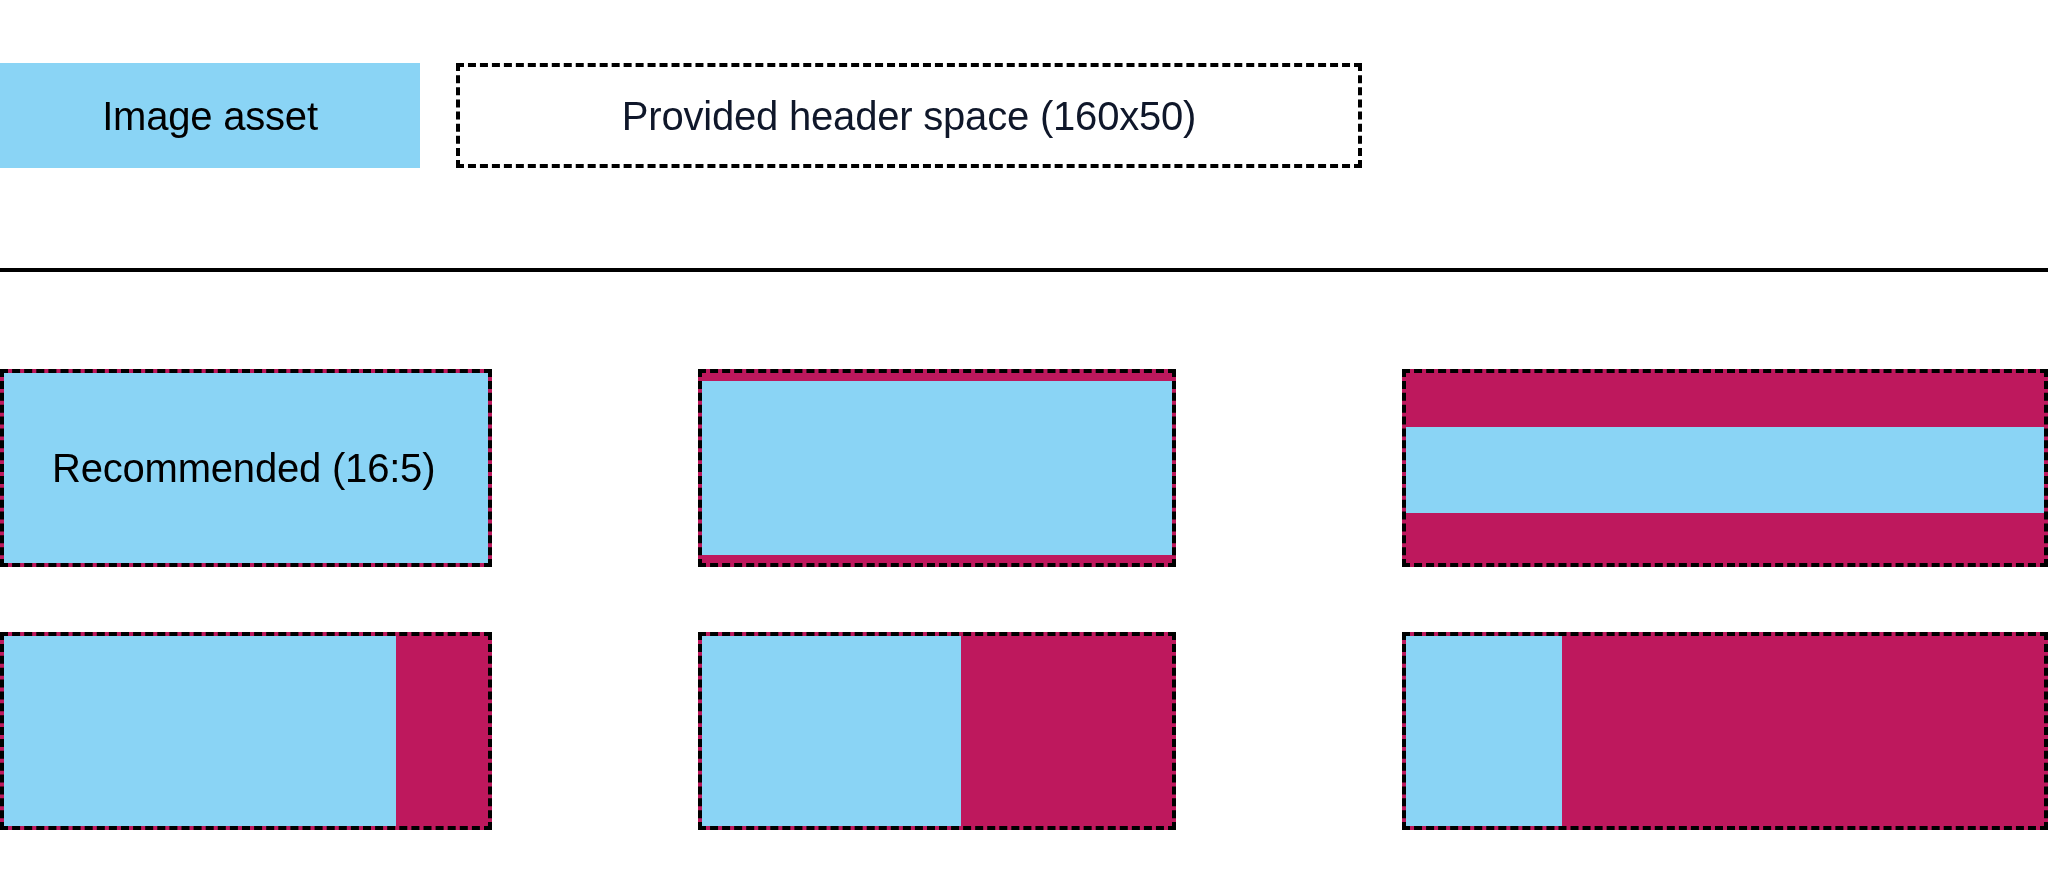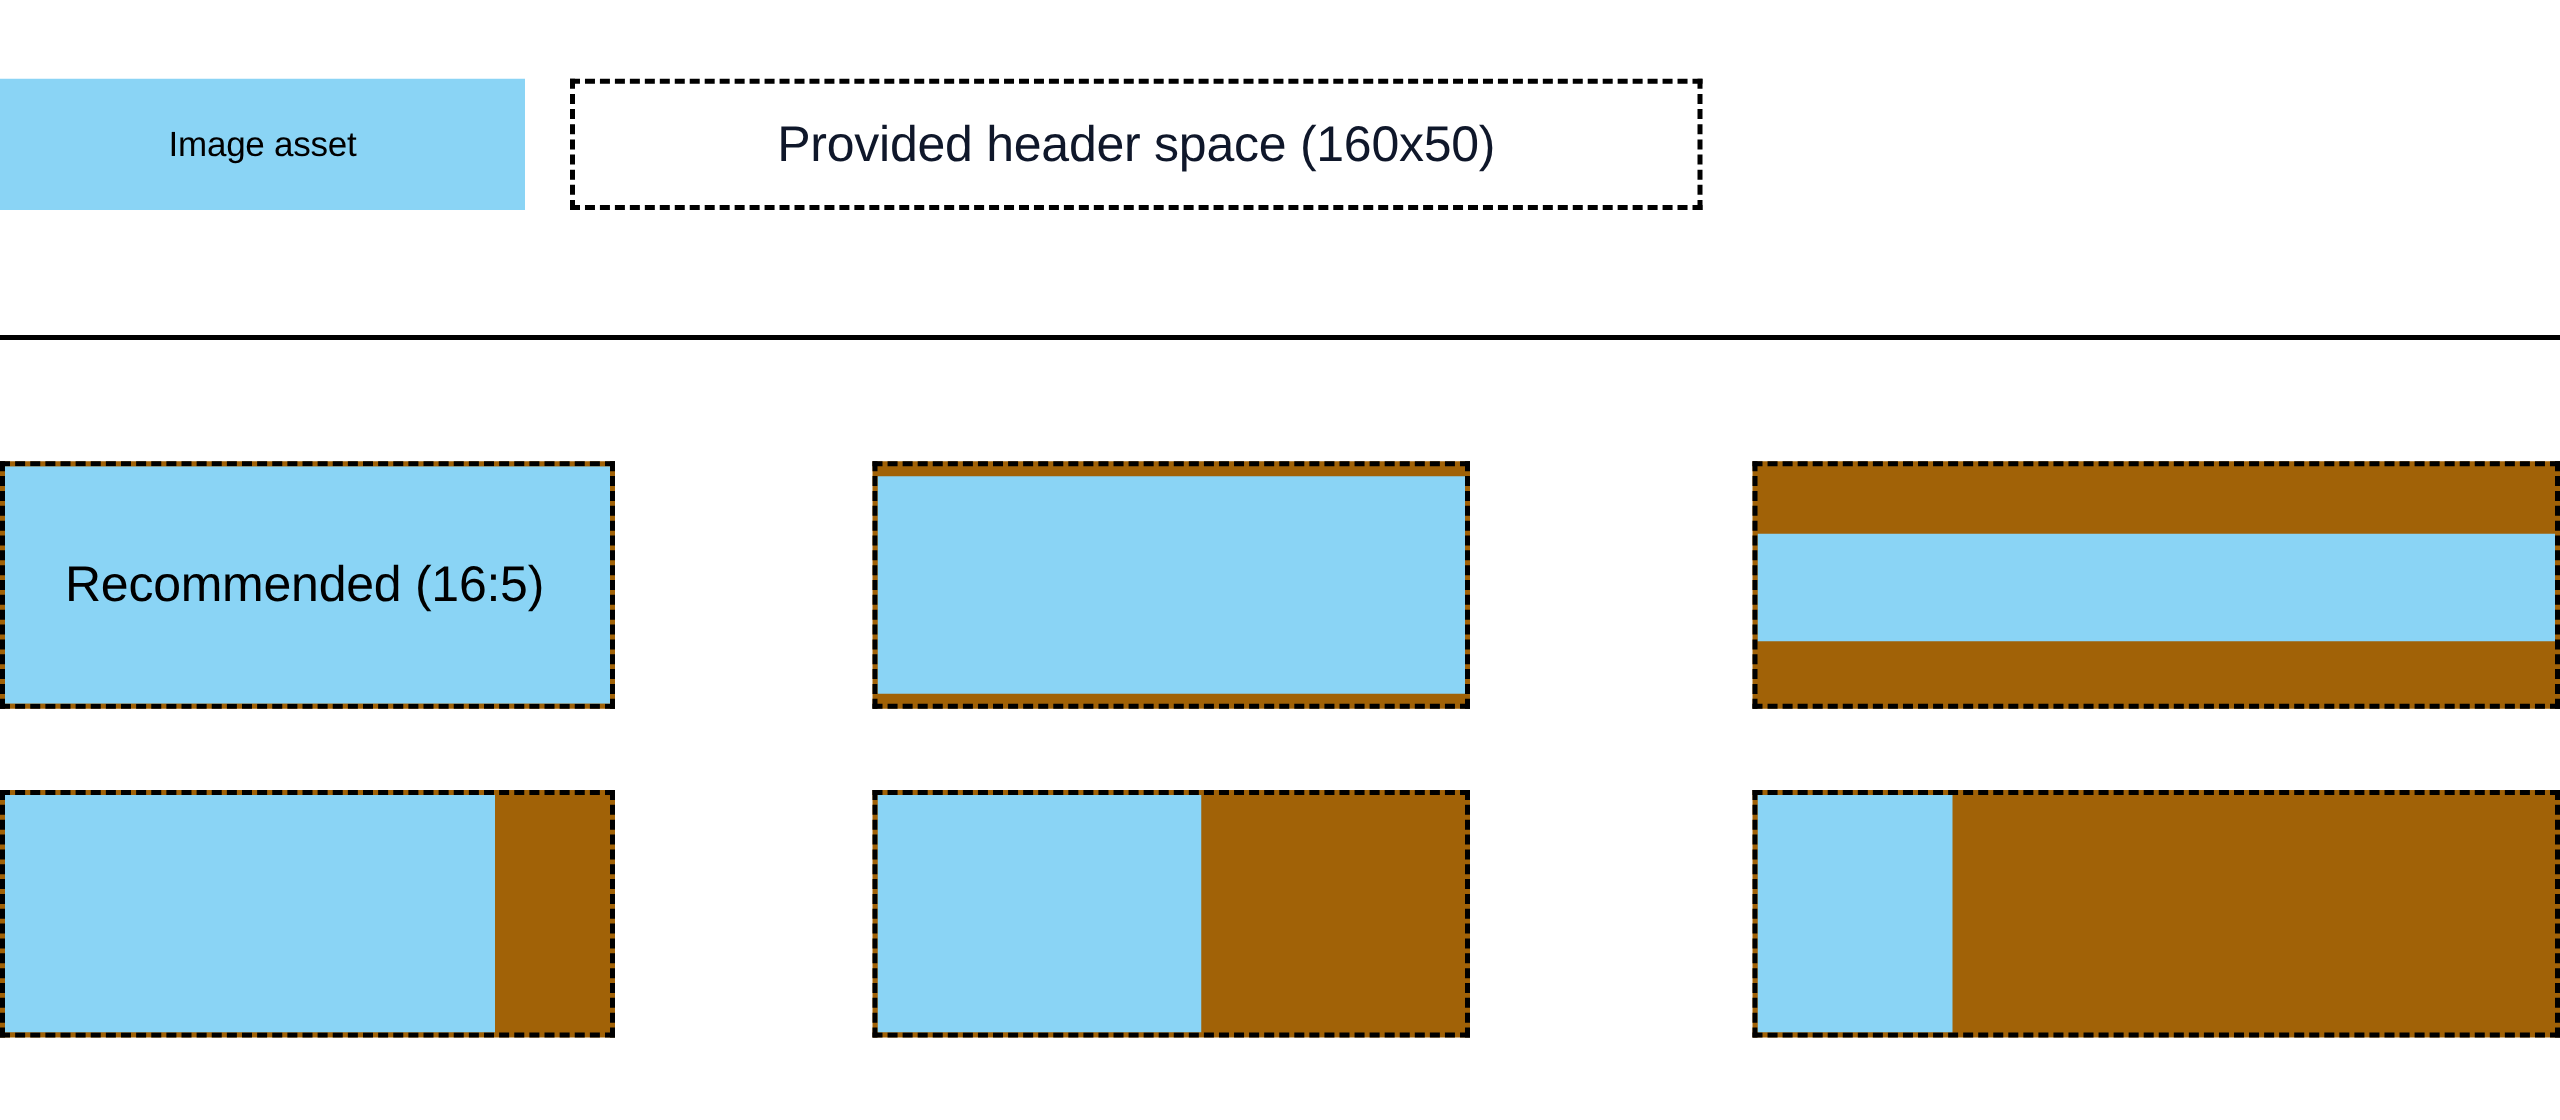--- a/index.html
+++ b/index.html
@@ -37,7 +37,7 @@
   }
 
   .header-asset-label {
-    font-size: 28px;
+    font-size: 40px;
     line-height: 1;
     color: #000000;
     letter-spacing: -0.2px;

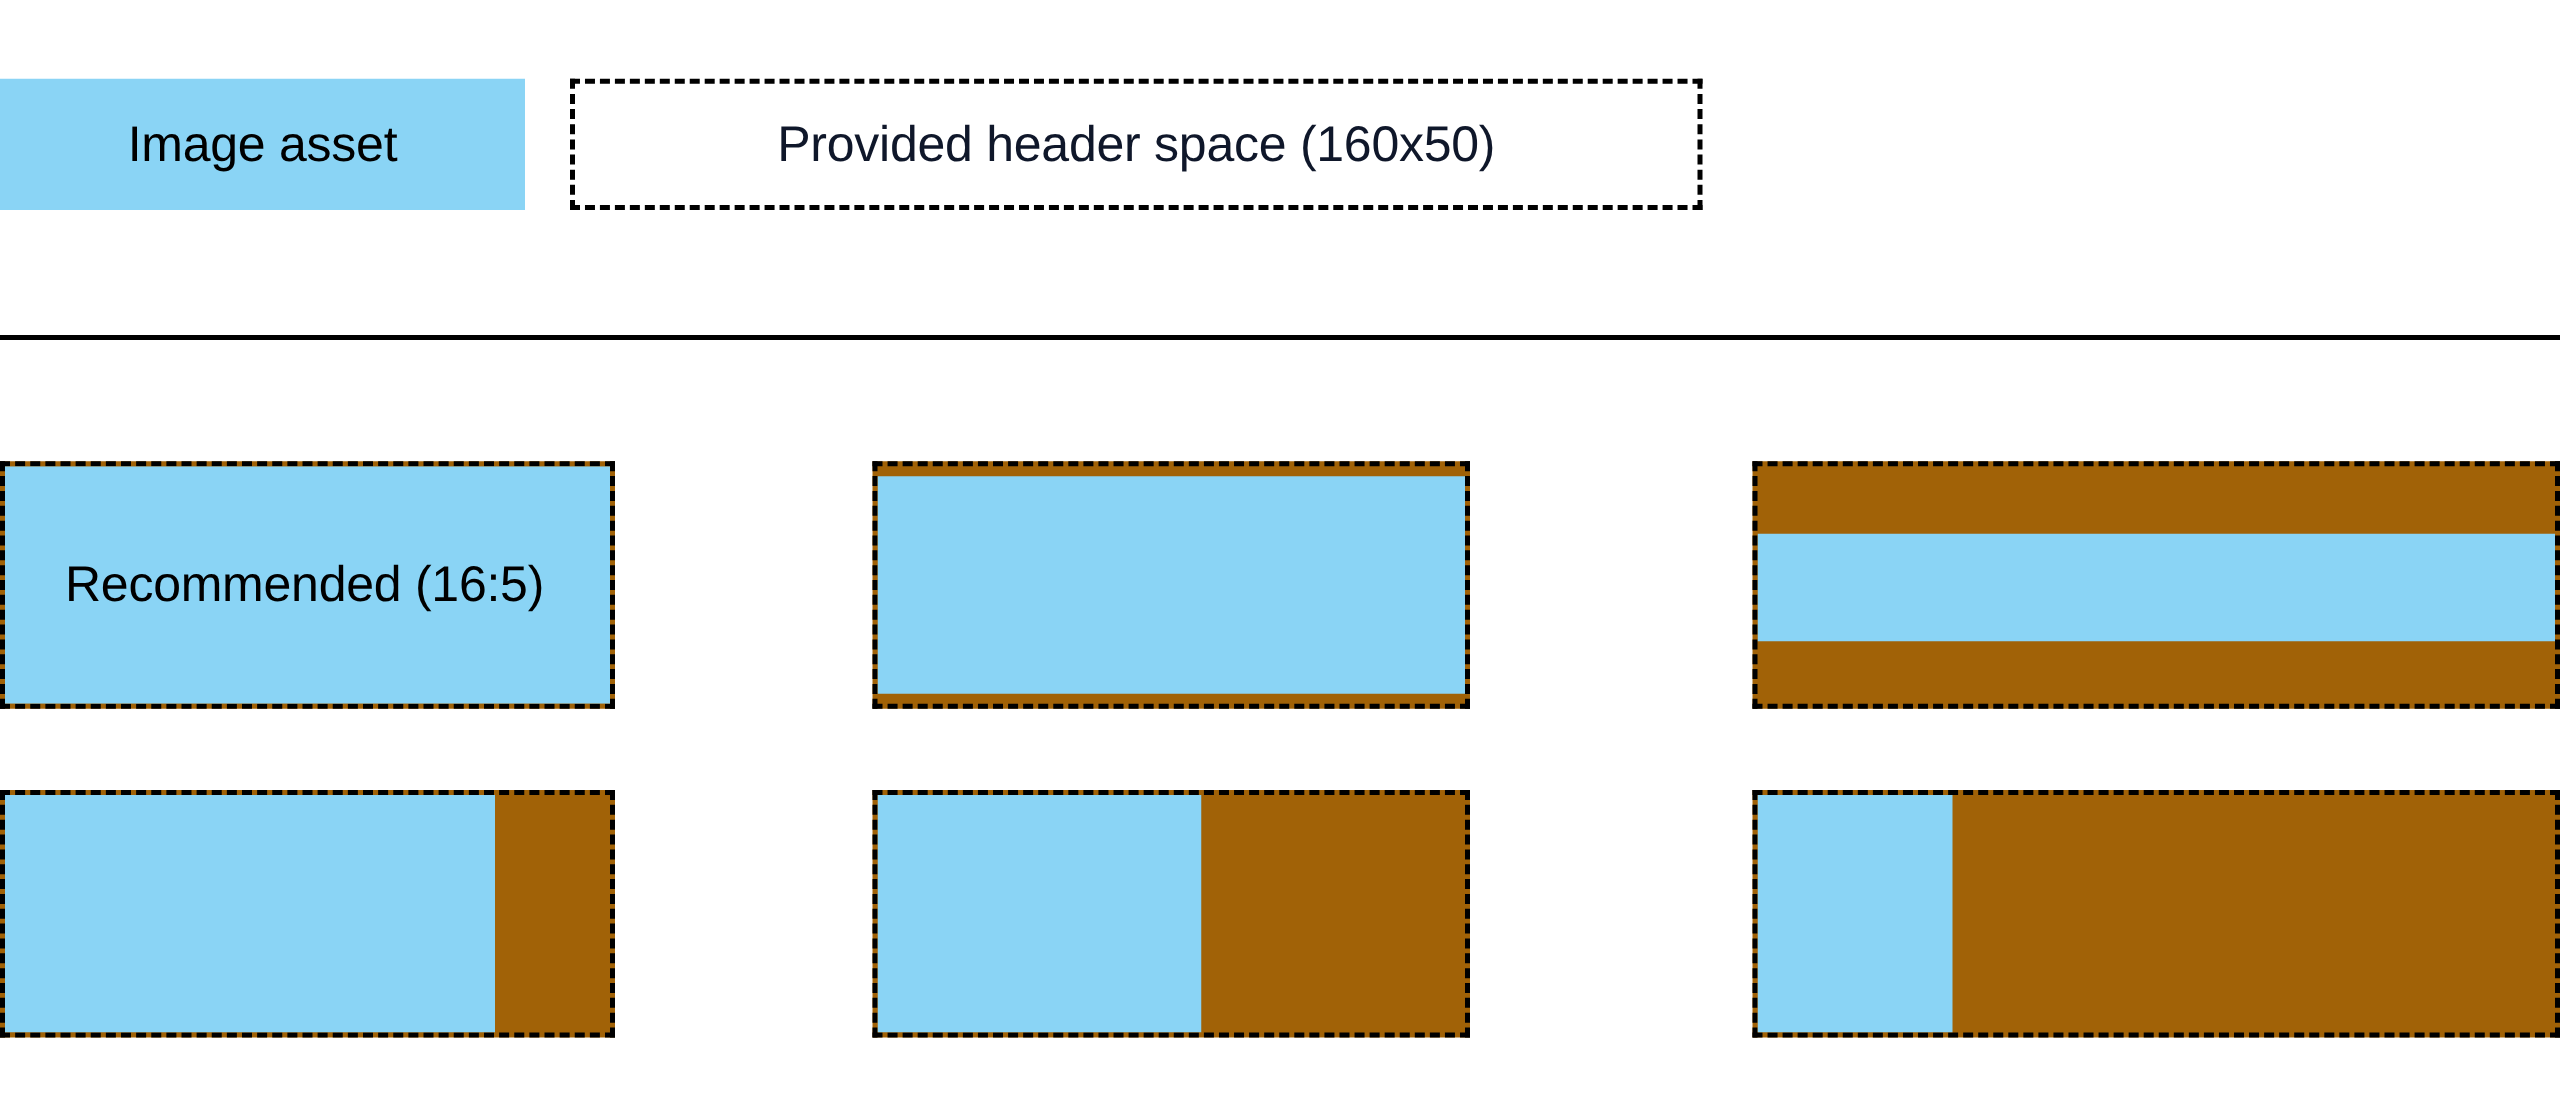--- a/index.html
+++ b/index.html
@@ -91,7 +91,7 @@
     position: absolute;
     border: 4px dashed #000000;
     box-sizing: border-box;
-    background: #a16207;
+    background: #be185d;
     overflow: hidden;
     padding-left: 47px;
   }

